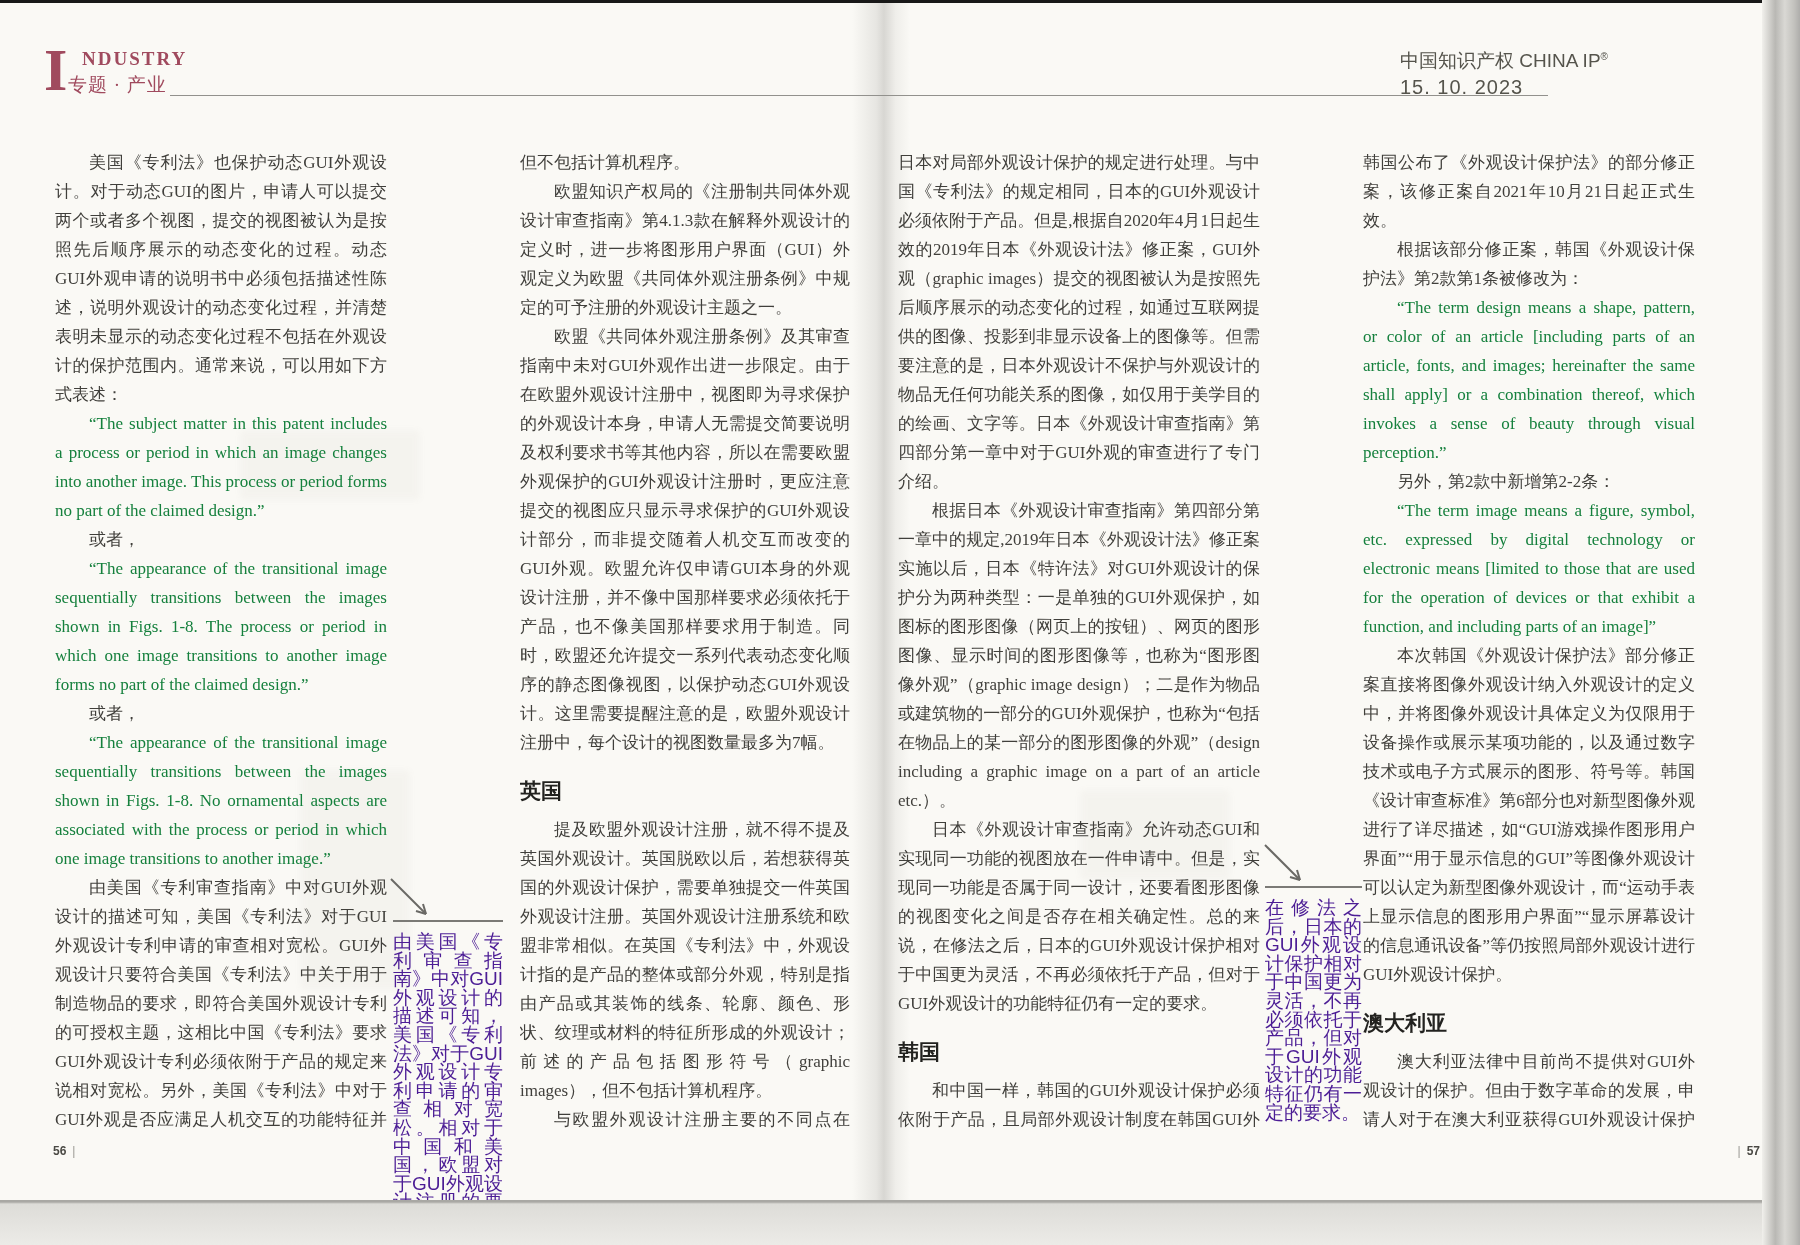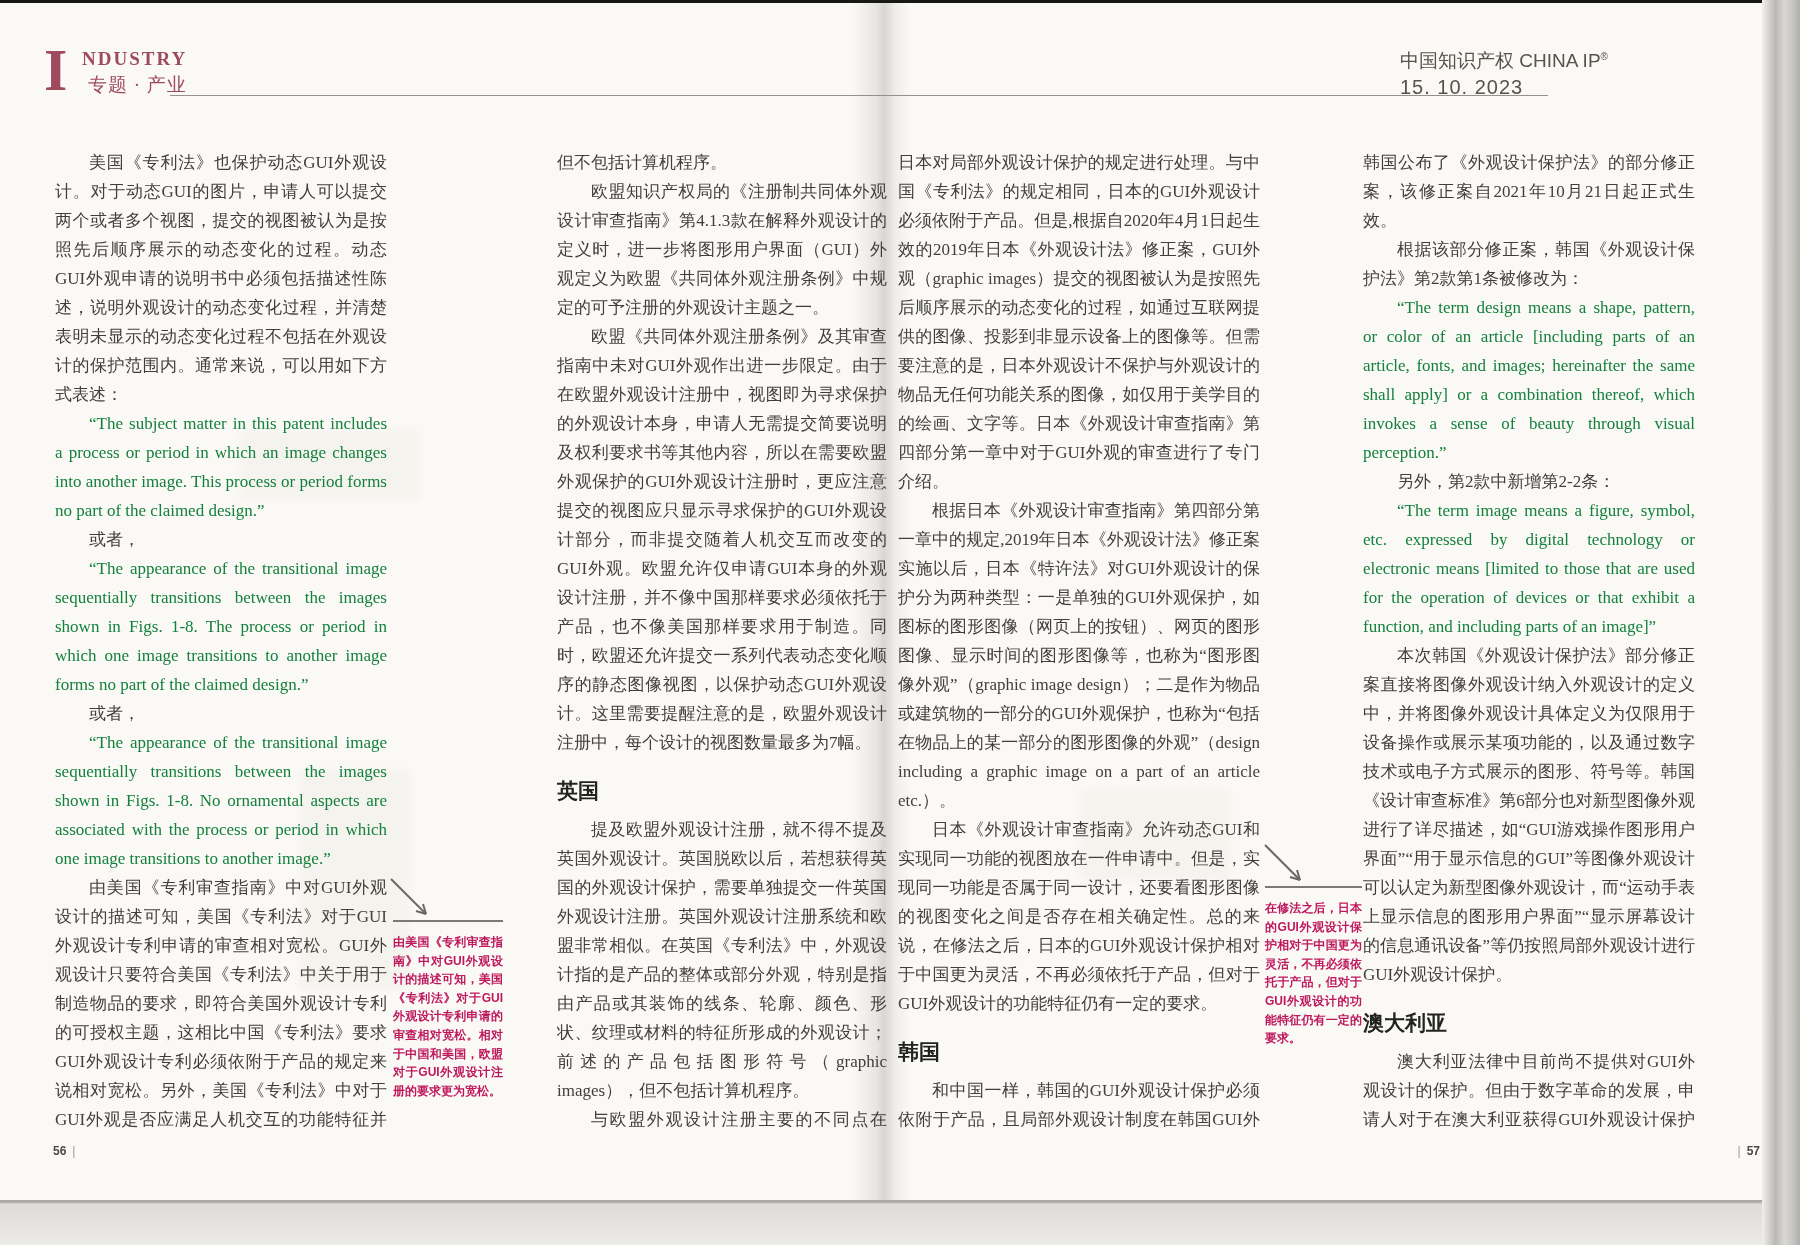--- a/index.html
+++ b/index.html
@@ -19,7 +19,7 @@
   
   .dropcap{position:absolute;left:44px;top:40px;font-size:60px;line-height:60px;font-weight:700;color:#a04a5e;}
   .magword{position:absolute;left:82px;top:48px;font-size:19px;letter-spacing:2px;color:#a04a5e;font-weight:600;}
-  .seclabel{position:absolute;left:88px;top:72px;font-size:19px;color:#a04a5e;letter-spacing:1px;}
+  .seclabel{position:absolute;left:68px;top:72px;font-size:19px;color:#a04a5e;letter-spacing:1px;}
   .hrule{position:absolute;left:170px;top:95px;width:1378px;height:1px;background:#92918d;}
   .issuebox{position:absolute;left:1400px;top:48px;width:295px;color:#55544c;
             font-family:"Liberation Sans","DejaVu Sans",sans-serif;}

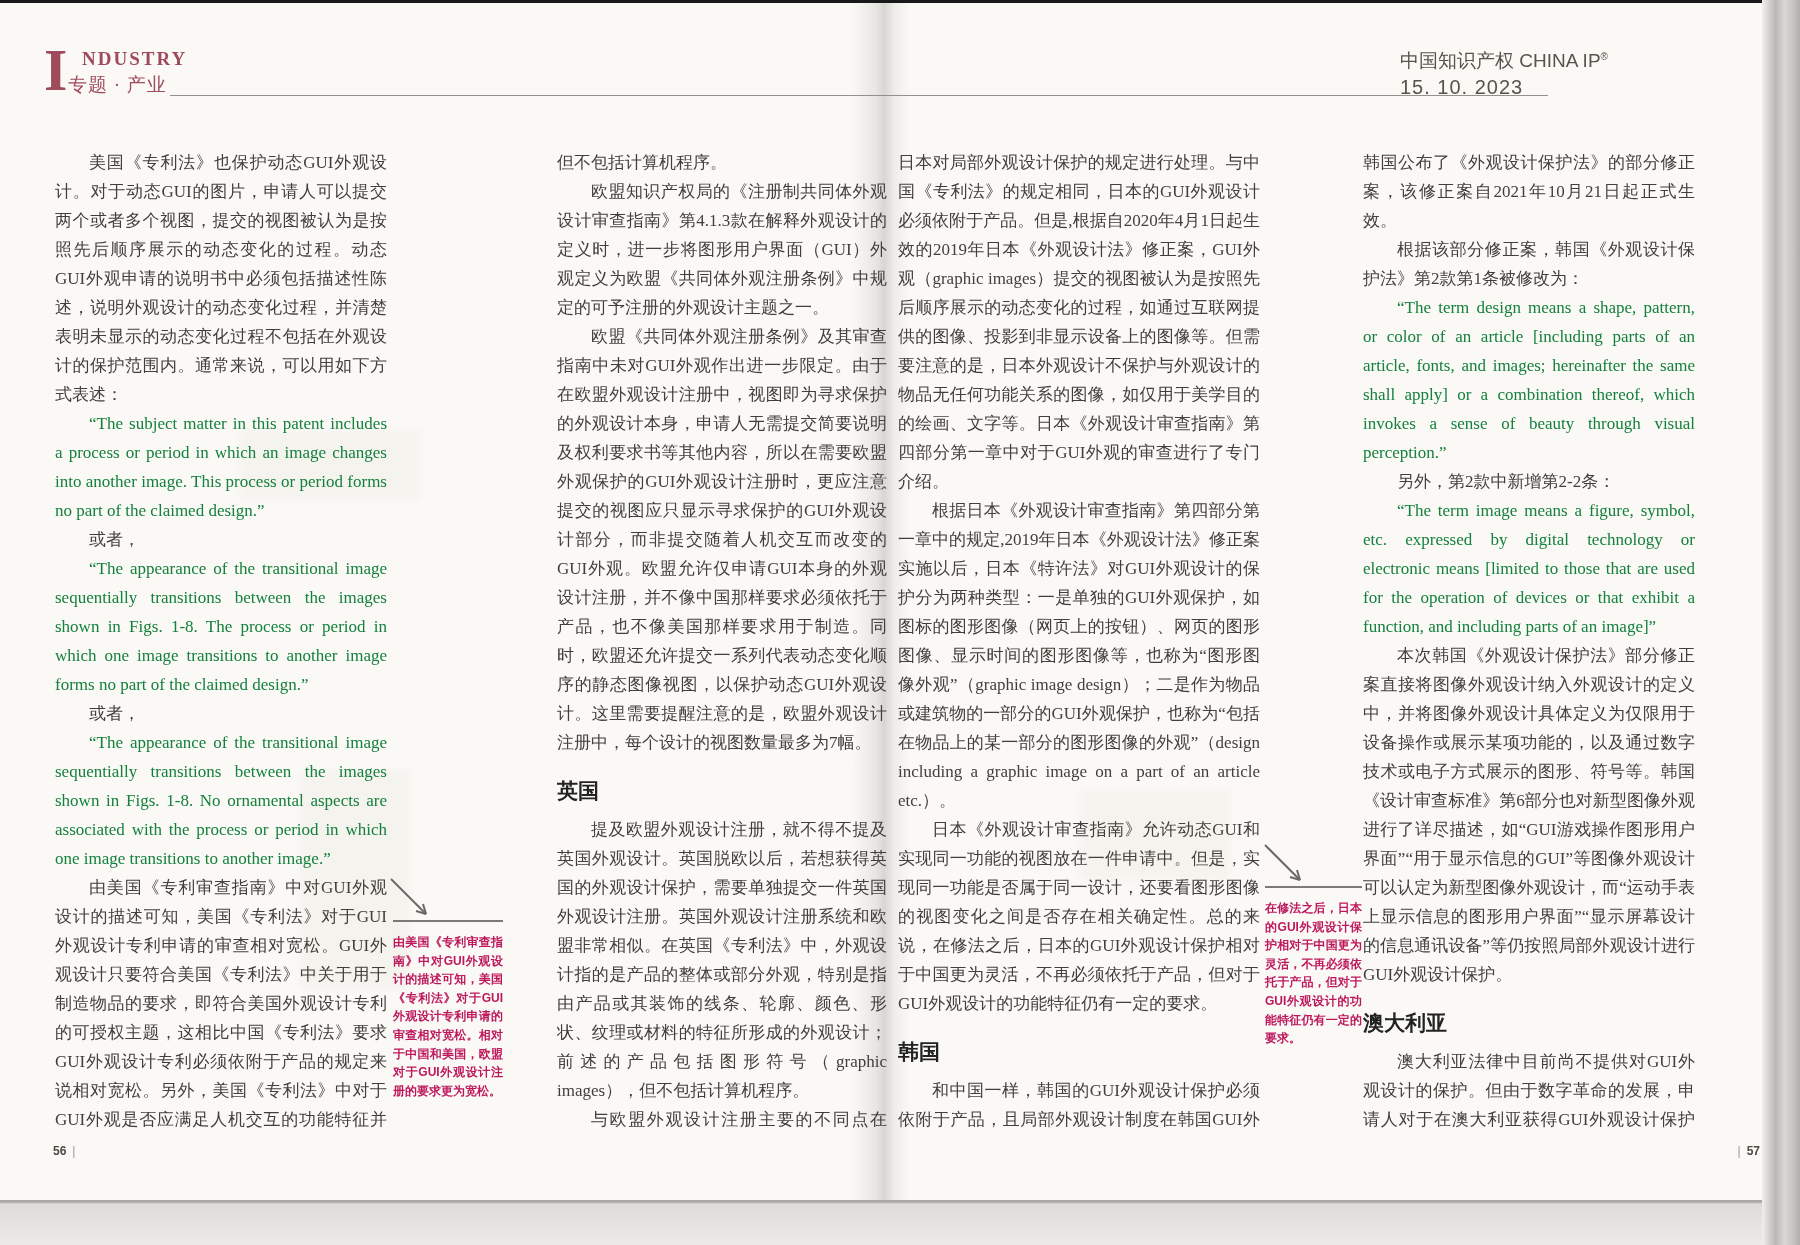--- a/index.html
+++ b/index.html
@@ -35,7 +35,7 @@
   .col h3{font-family:"Liberation Sans","DejaVu Sans",sans-serif;font-size:21px;font-weight:700;
           color:#22221f;margin:20px 0 10px 0;}
   #colL1{left:55px;width:332px;}
-  #colL2{left:520px;width:330px;margin-left:37px;}
+  #colL2{left:520px;width:330px;}
   #colR1{left:898px;width:362px;}
   #colR2{left:1363px;width:332px;}
 

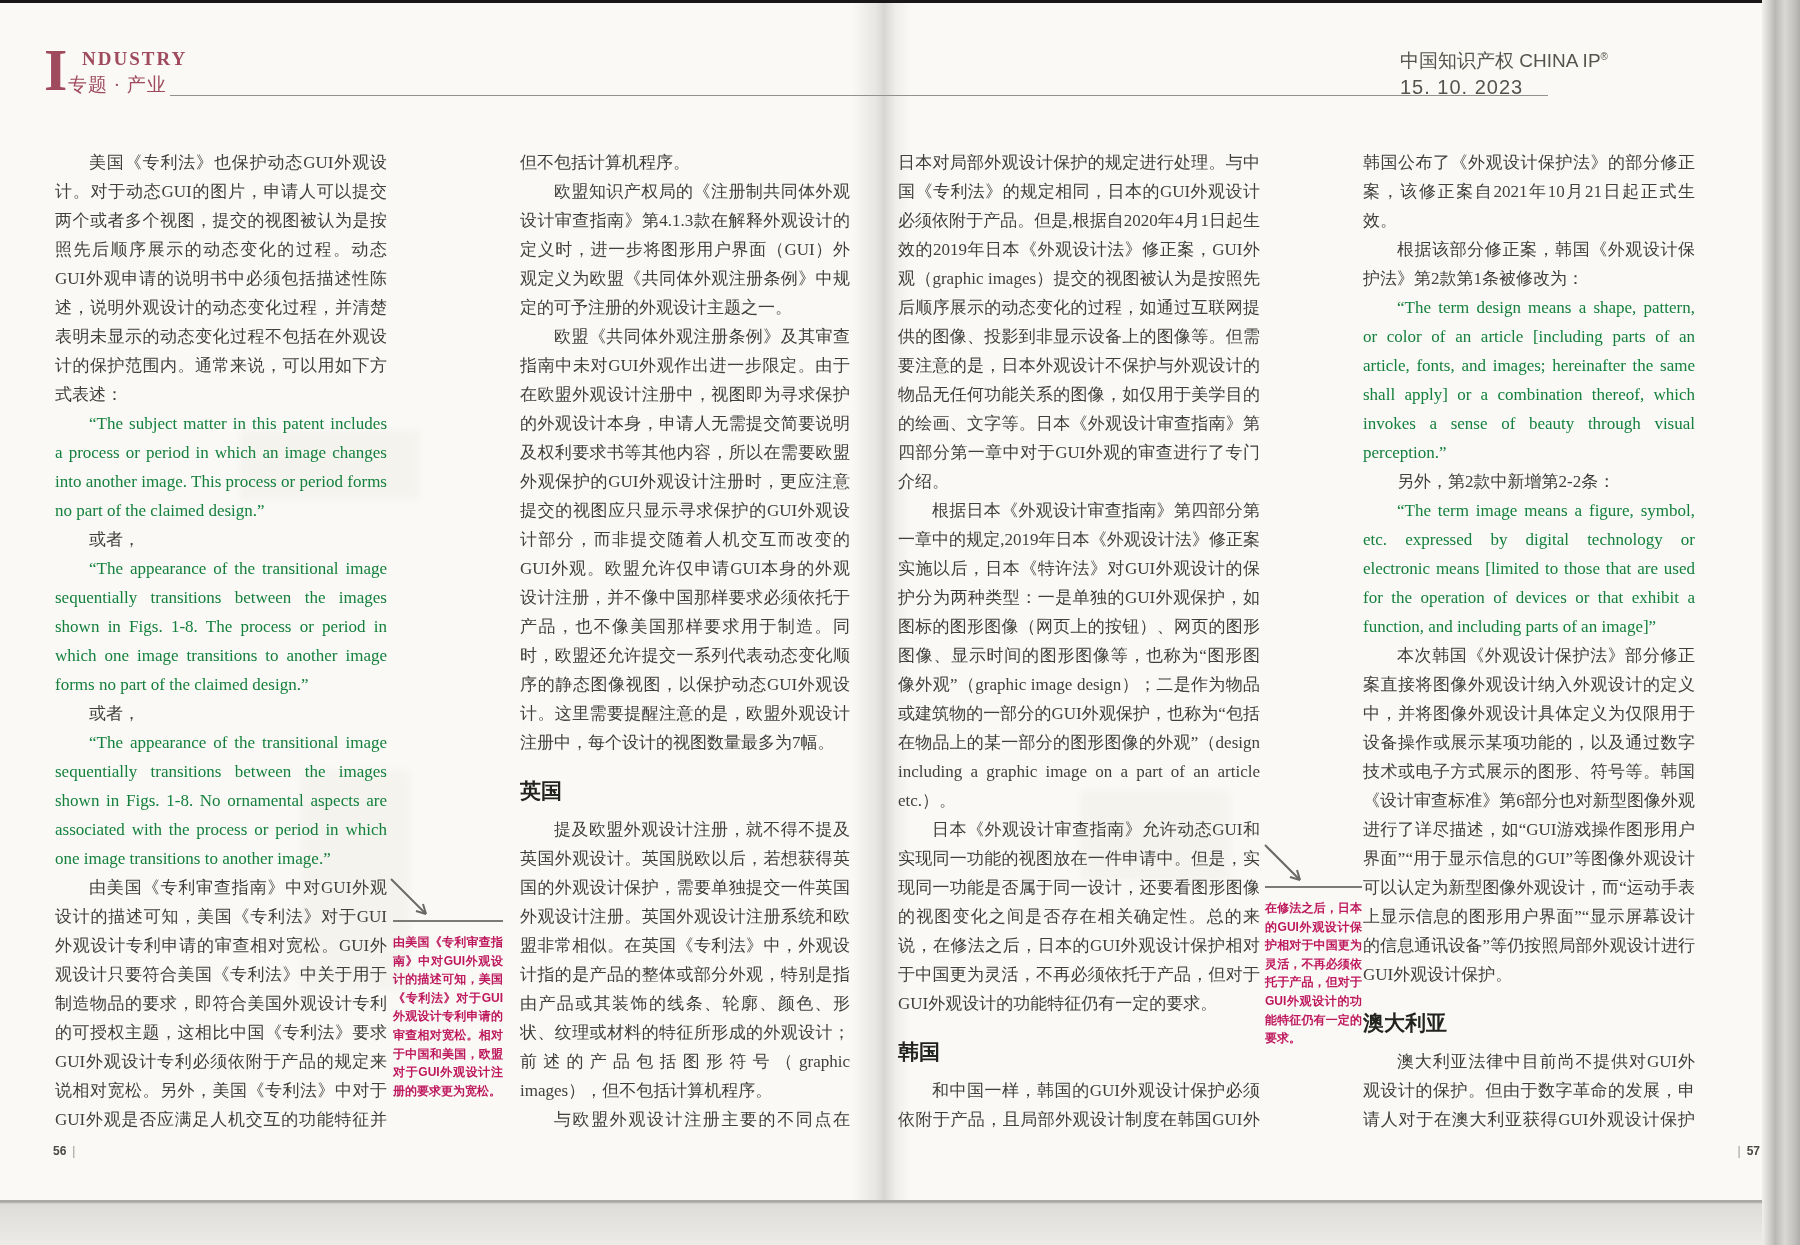--- a/index.html
+++ b/index.html
@@ -42,7 +42,7 @@
   
   .callout{position:absolute;font-family:"Liberation Sans","DejaVu Sans",sans-serif;}
   .callout .rule{height:2px;background:#7b7a76;margin-bottom:11px;}
-  .callout .ctext{font-size:12px;line-height:18.6px;font-weight:700;color:#be185d;text-align:justify;}
+  .callout .ctext{font-size:19px;line-height:18.6px;font-weight:400;color:#4c1d95;text-align:justify;}
   .arrow{position:absolute;}
   #calloutL{left:393px;top:920px;width:110px;}
   #calloutR{left:1265px;top:886px;width:97px;}

